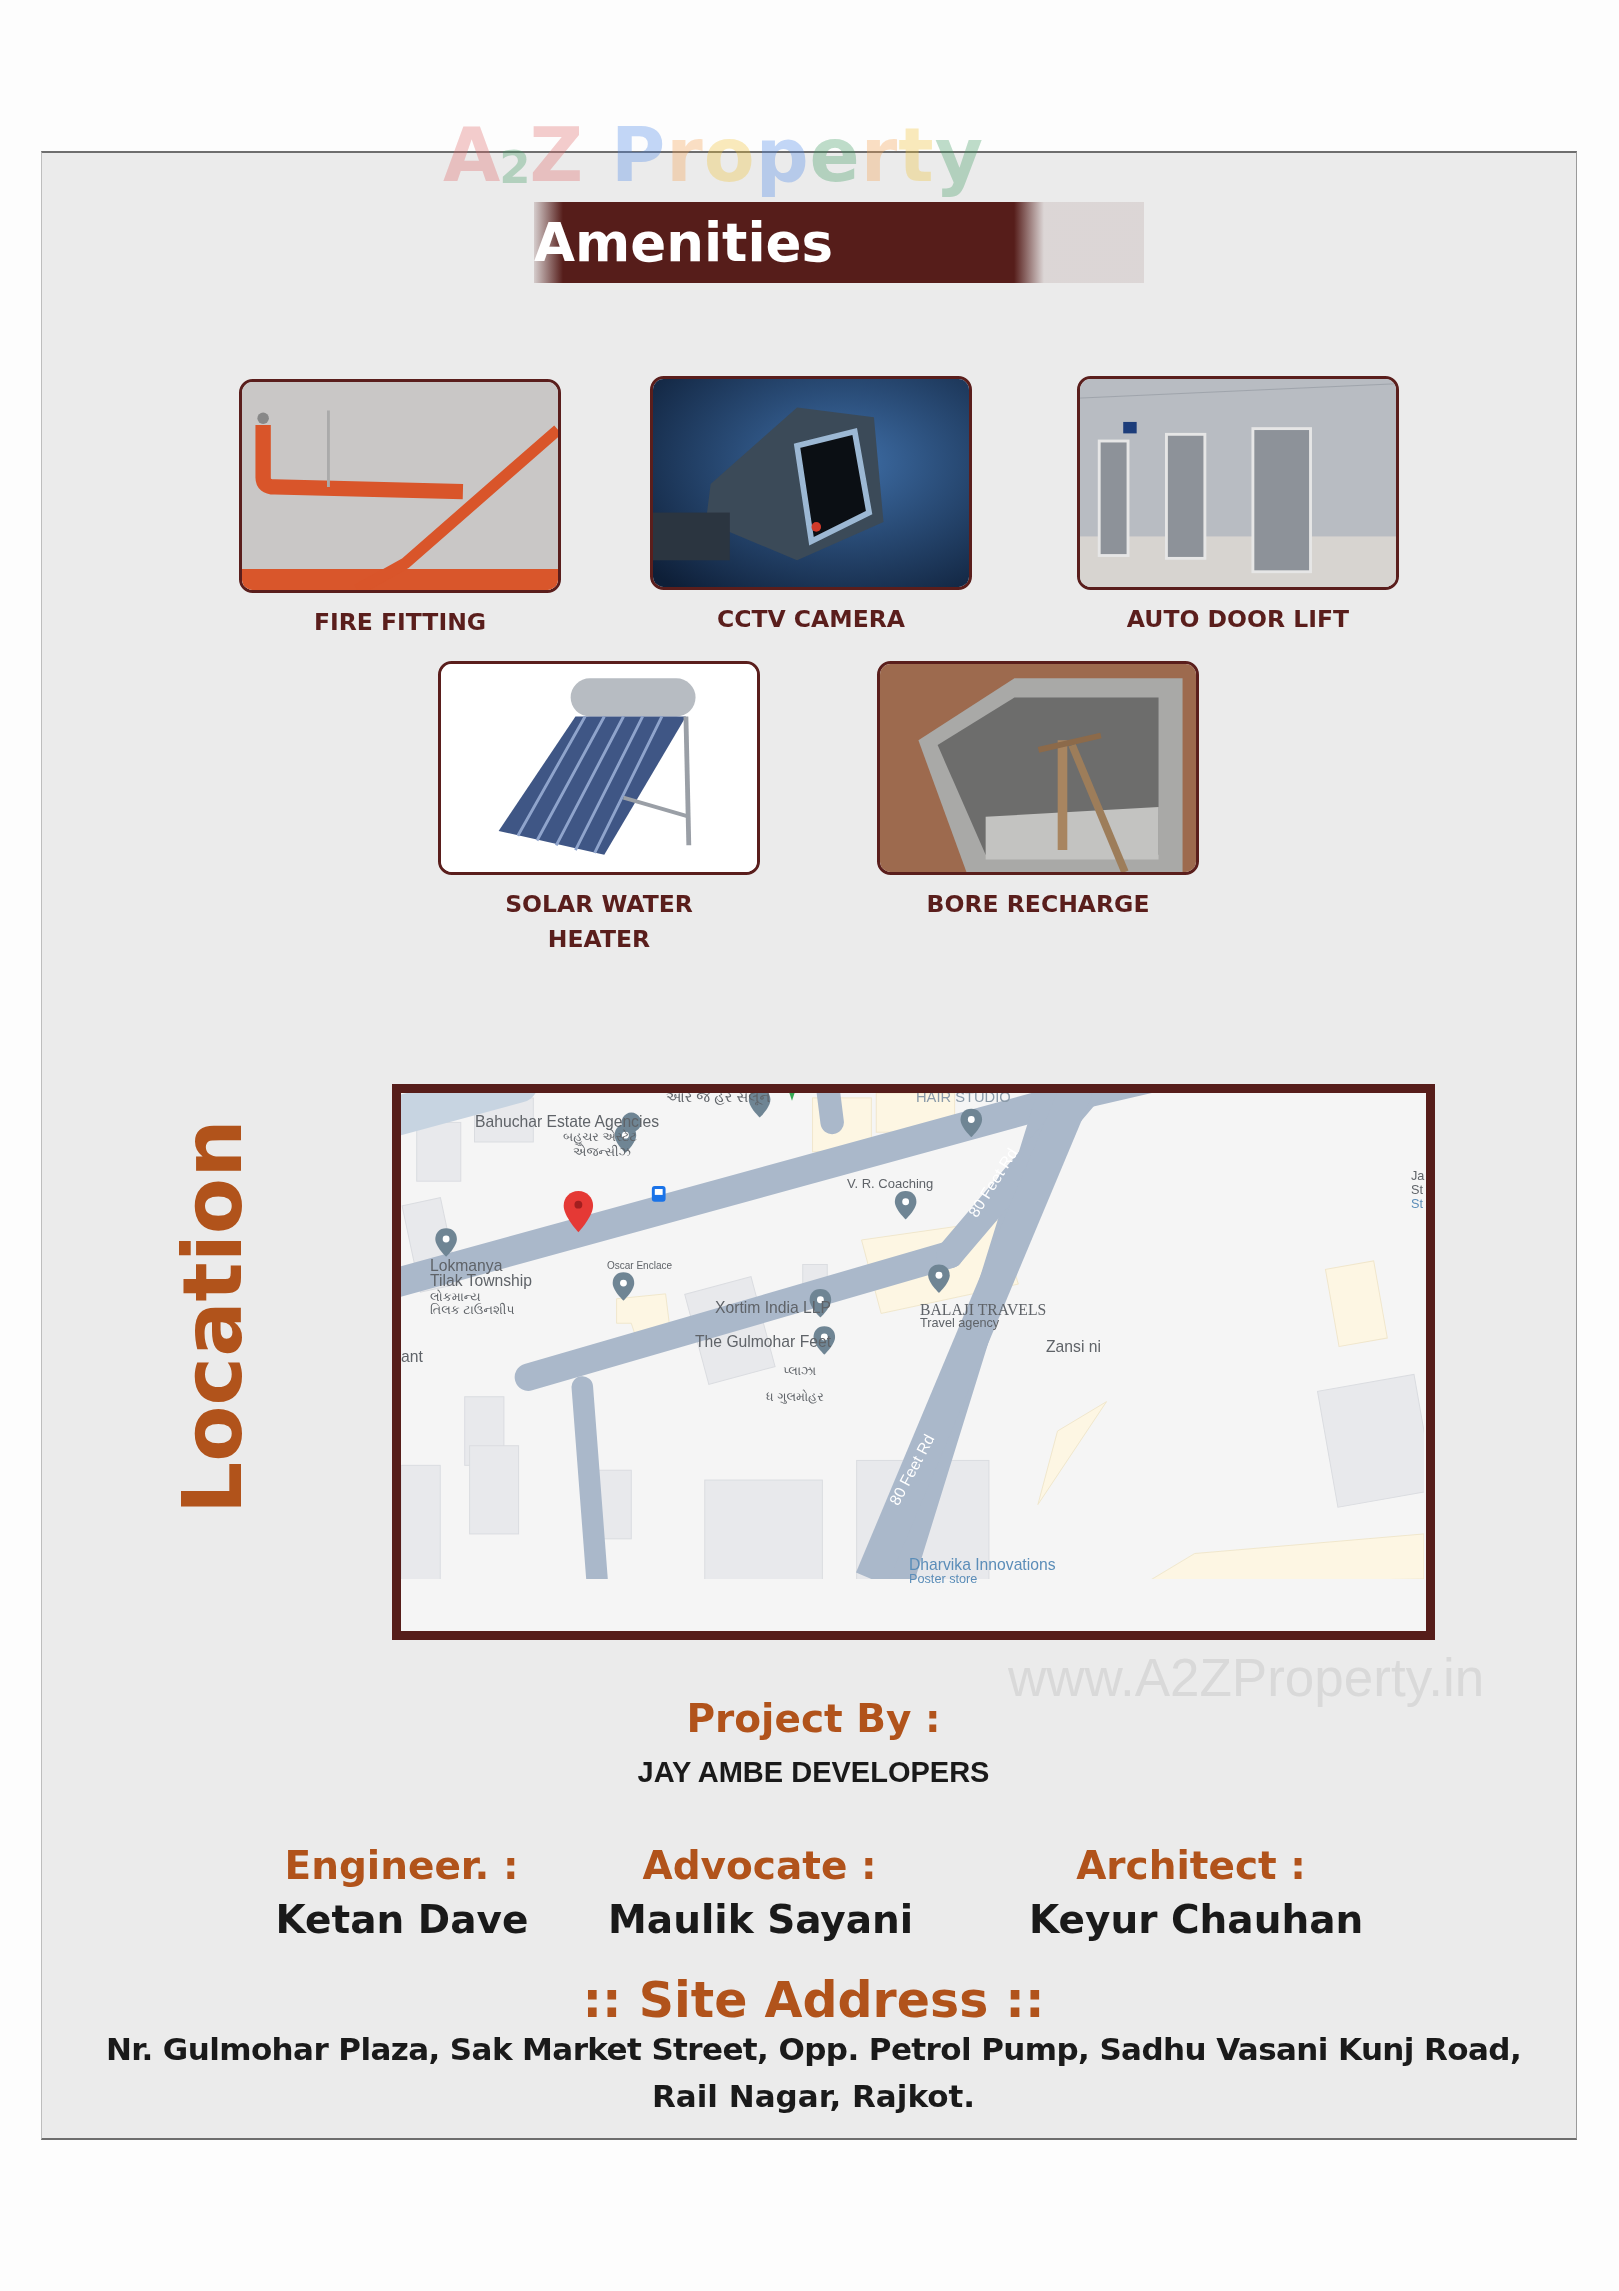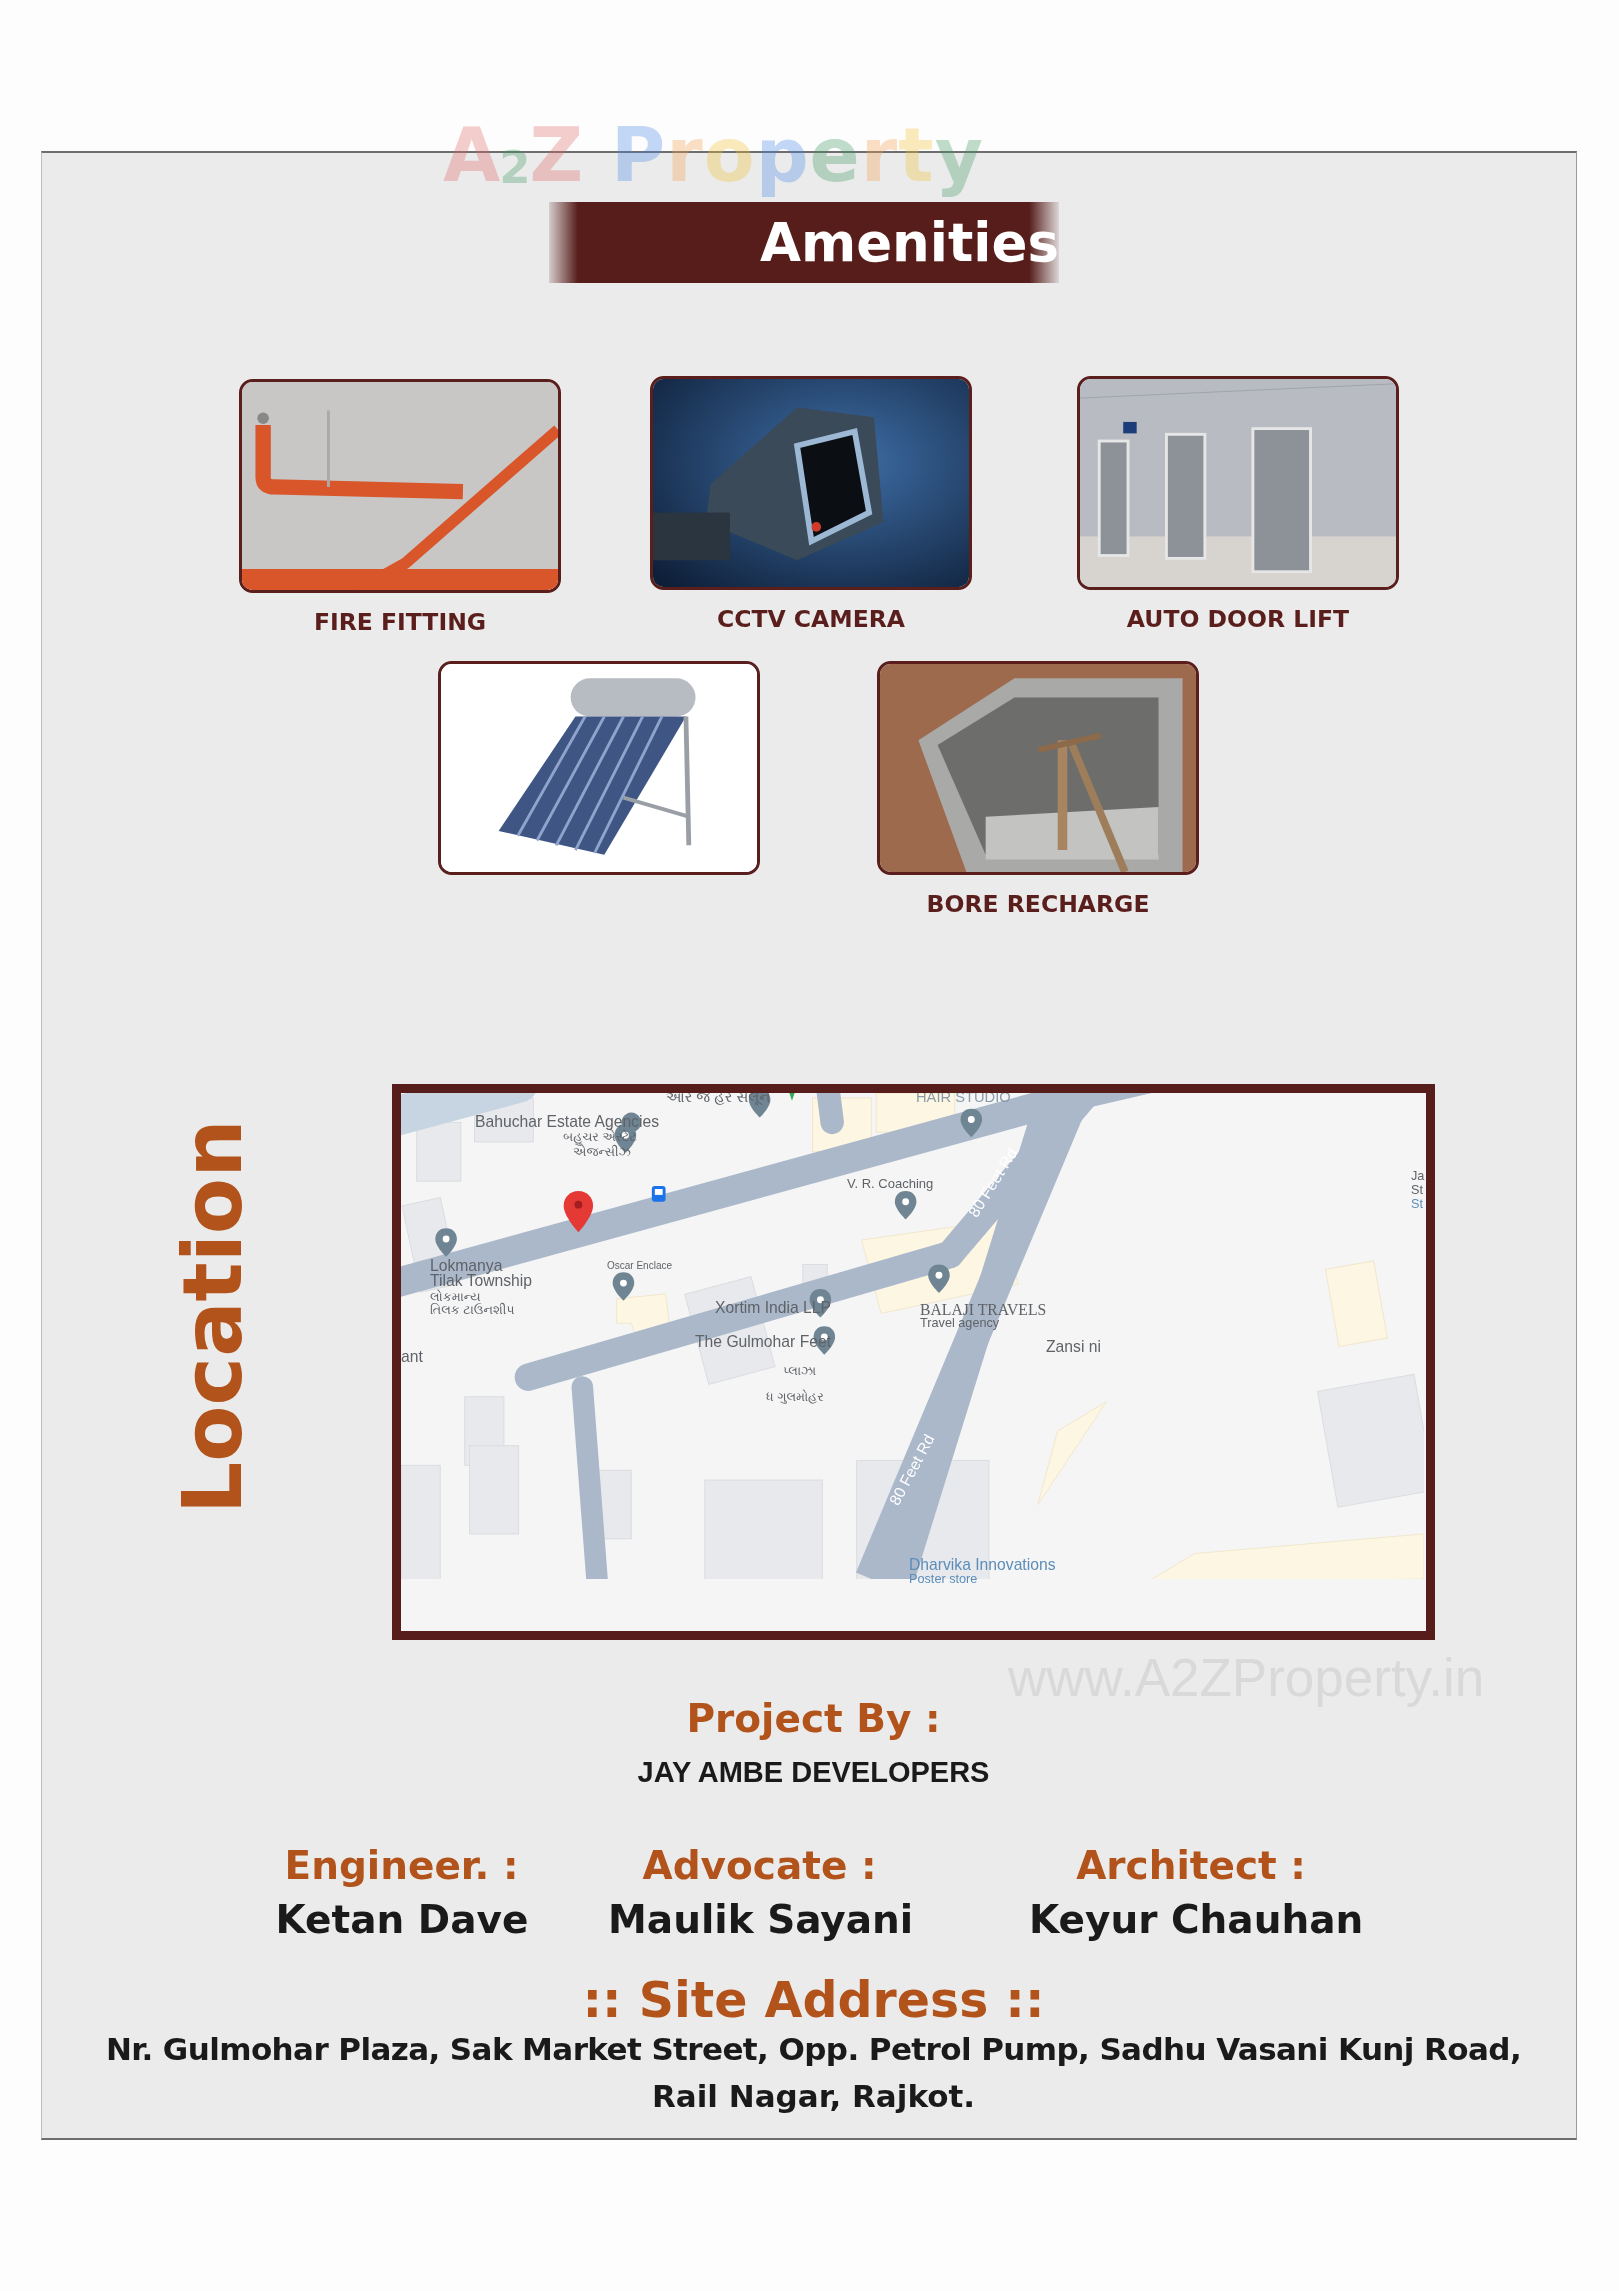--- a/index.html
+++ b/index.html
@@ -12,9 +12,9 @@
              font-weight:bold; font-size:74px; letter-spacing:1px; opacity:0.32; white-space:nowrap; line-height:1; }
   .wm-logo span { display:inline-block; }
   .wm-logo .two { font-size:45px; vertical-align:-2px; margin:0 -2px; }
-  .banner { position:absolute; left:549px; top:202px; width:510px; height:81px;
+  .banner { position:absolute; left:534px; top:202px; width:610px; height:81px;
             background:linear-gradient(to right, rgba(86,29,26,0.15) 0px, #561d1a 29px, #561d1a 480px, rgba(86,29,26,0.1) 510px);
-            display:flex; align-items:center; justify-content:flex-end; }
+            display:flex; align-items:center; justify-content:flex-start; }
   .banner-text { color:#ffffff; font-family:"DejaVu Sans", sans-serif; font-weight:bold; font-size:53px; letter-spacing:0px; }
   .amenity { position:absolute; width:322px; text-align:center; }
   .amenity .pic { width:322px; height:214px; border:3.9px solid #5a1e1c; border-radius:13.7px; box-sizing:border-box; overflow:hidden; position:relative; }

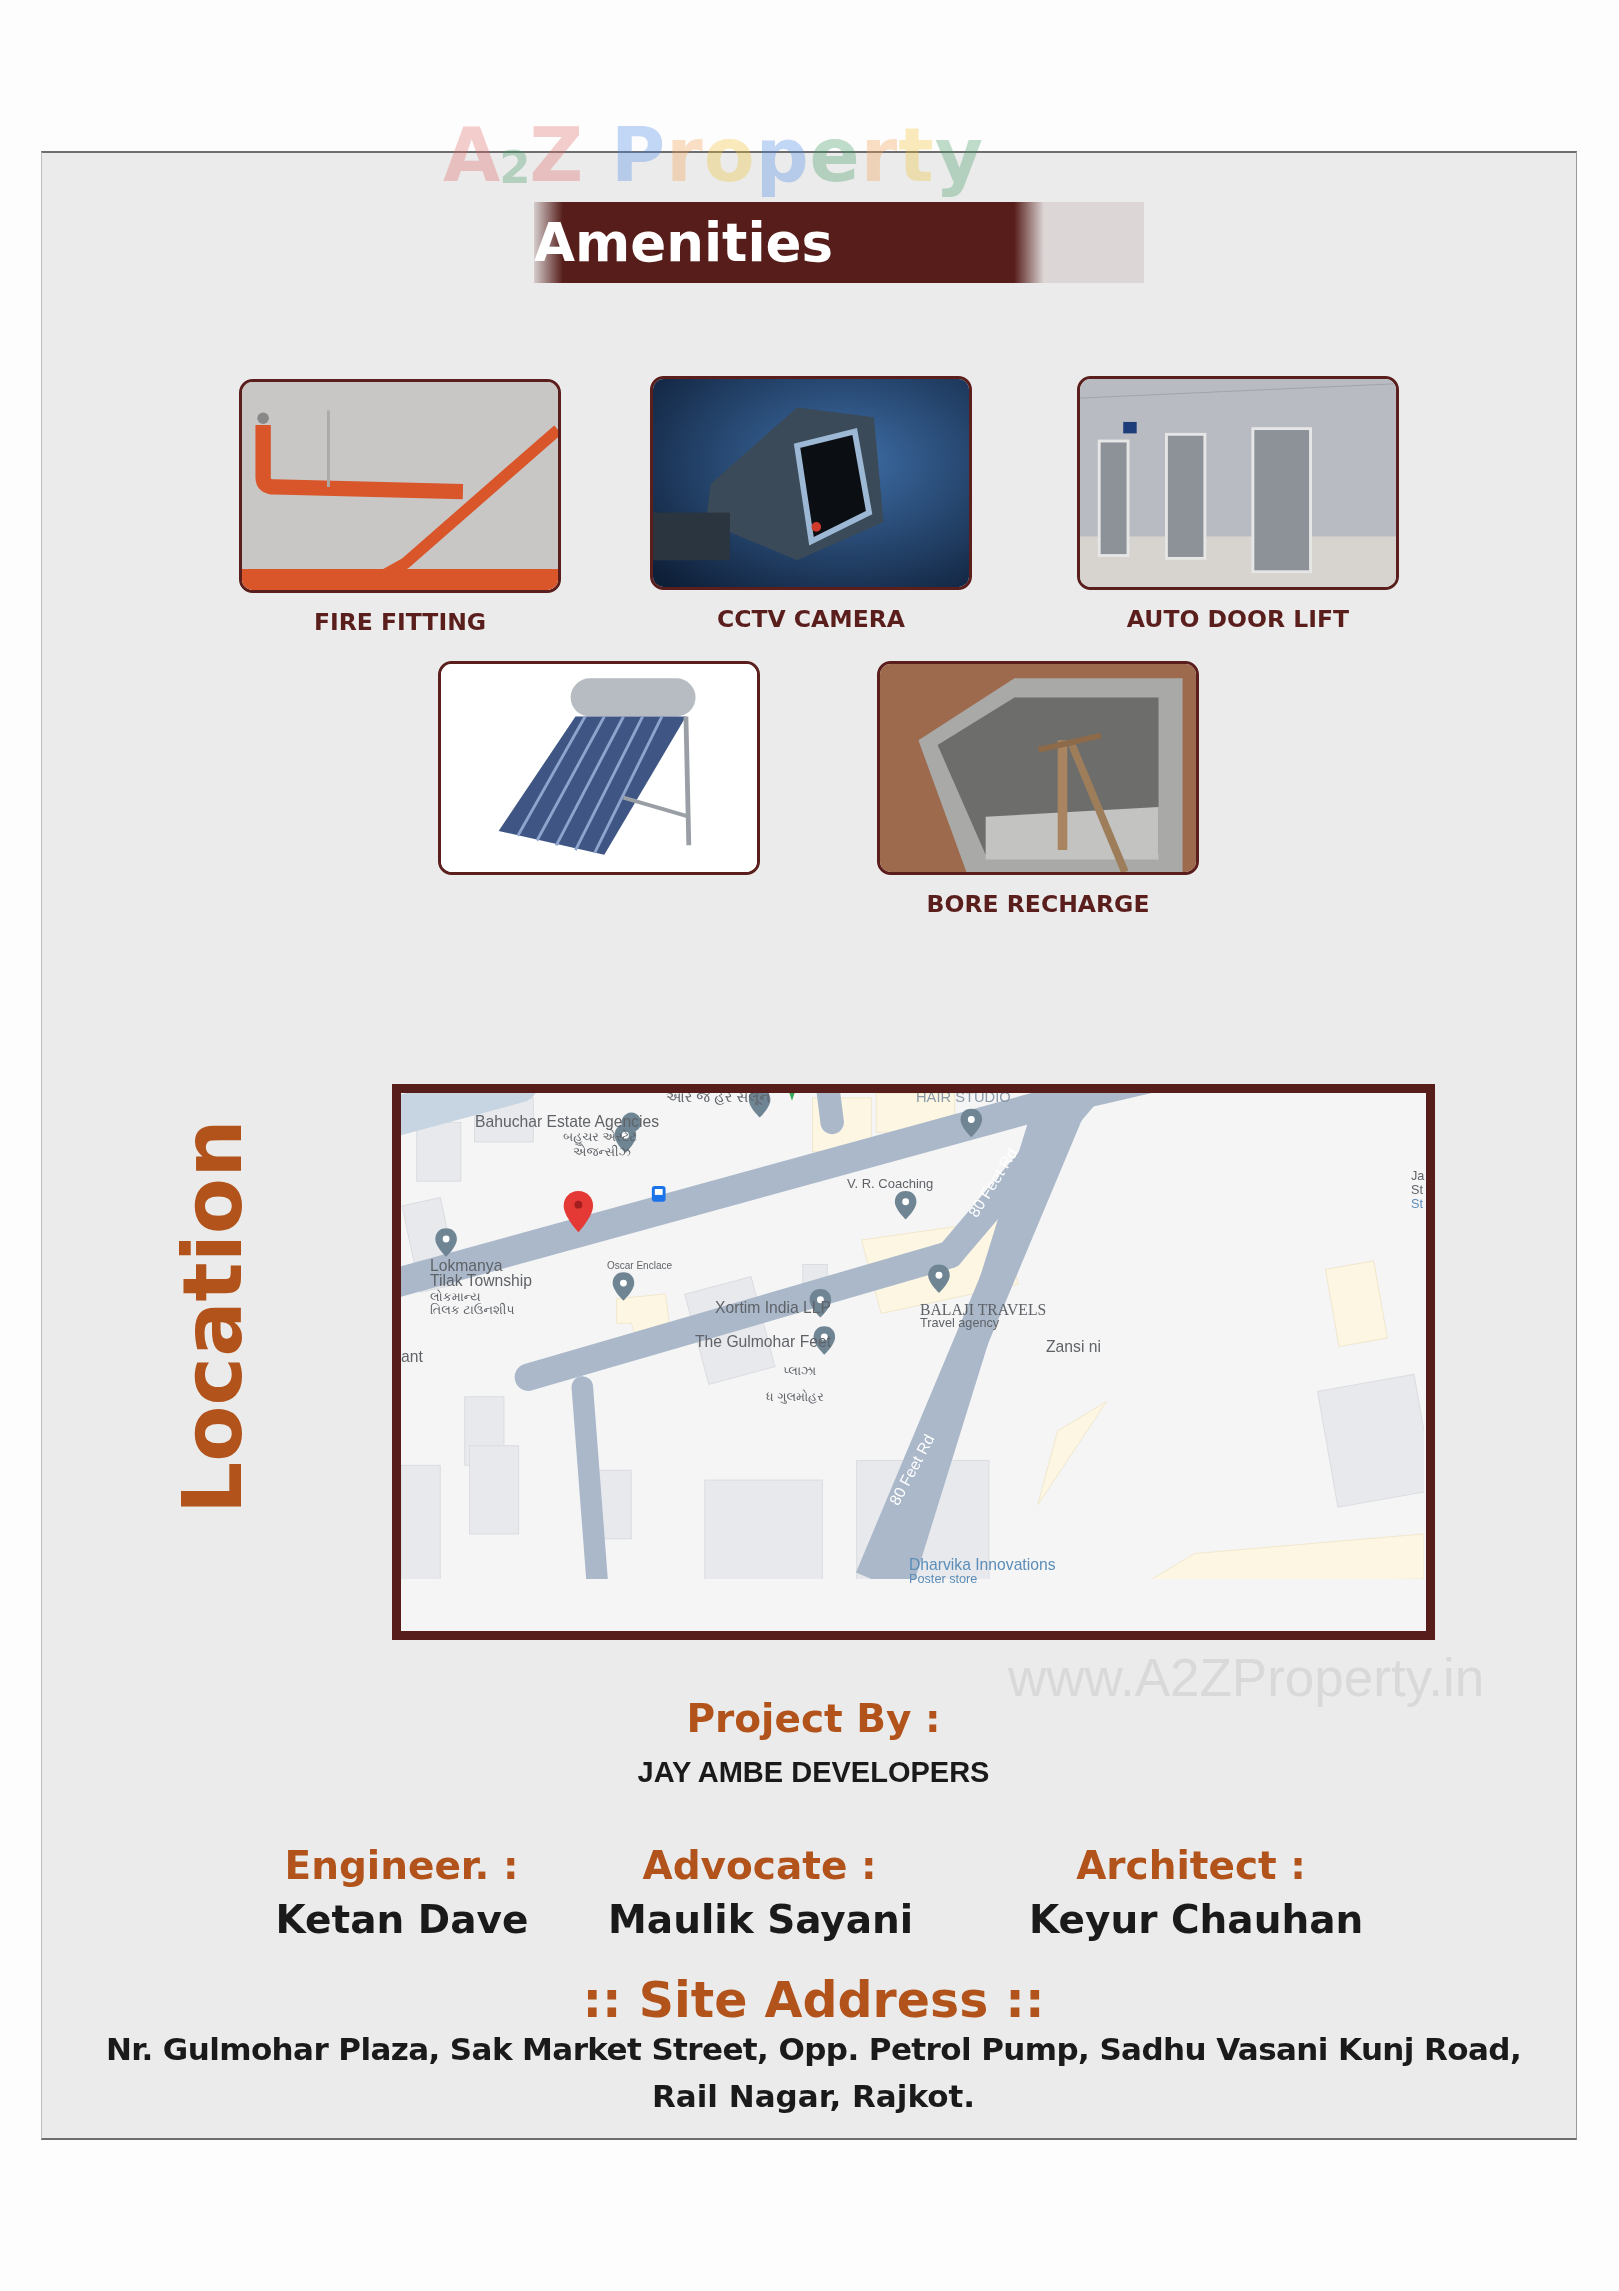--- a/index.html
+++ b/index.html
@@ -102,6 +102,10 @@
       <line x1="190" y1="140" x2="258" y2="160" stroke="#9a9fa6" stroke-width="4"></line>
     </svg>
   </div>
+  <div class="label">
+    <div>SOLAR WATER</div>
+    <div>HEATER</div>
+  </div>
 </div>
 
 <div class="amenity" style="left:877px; top:661px;">

